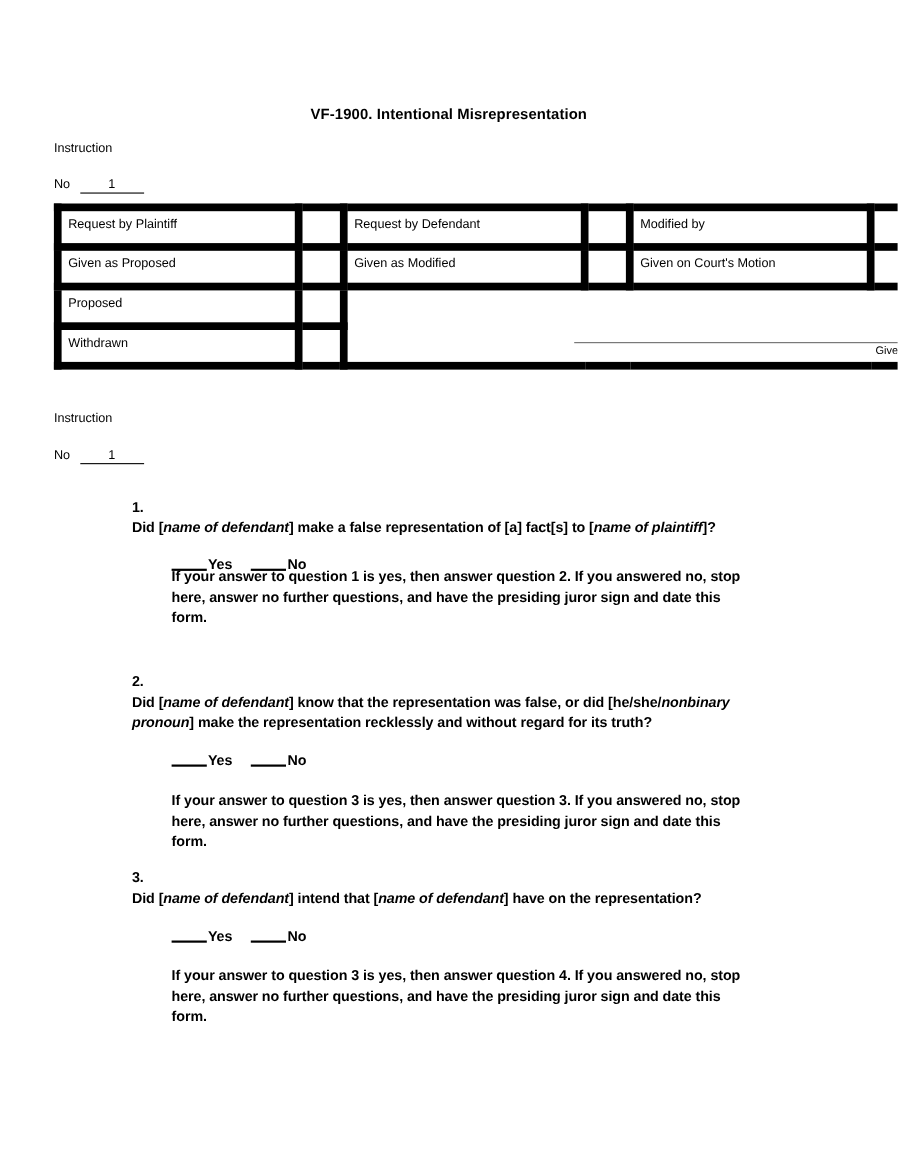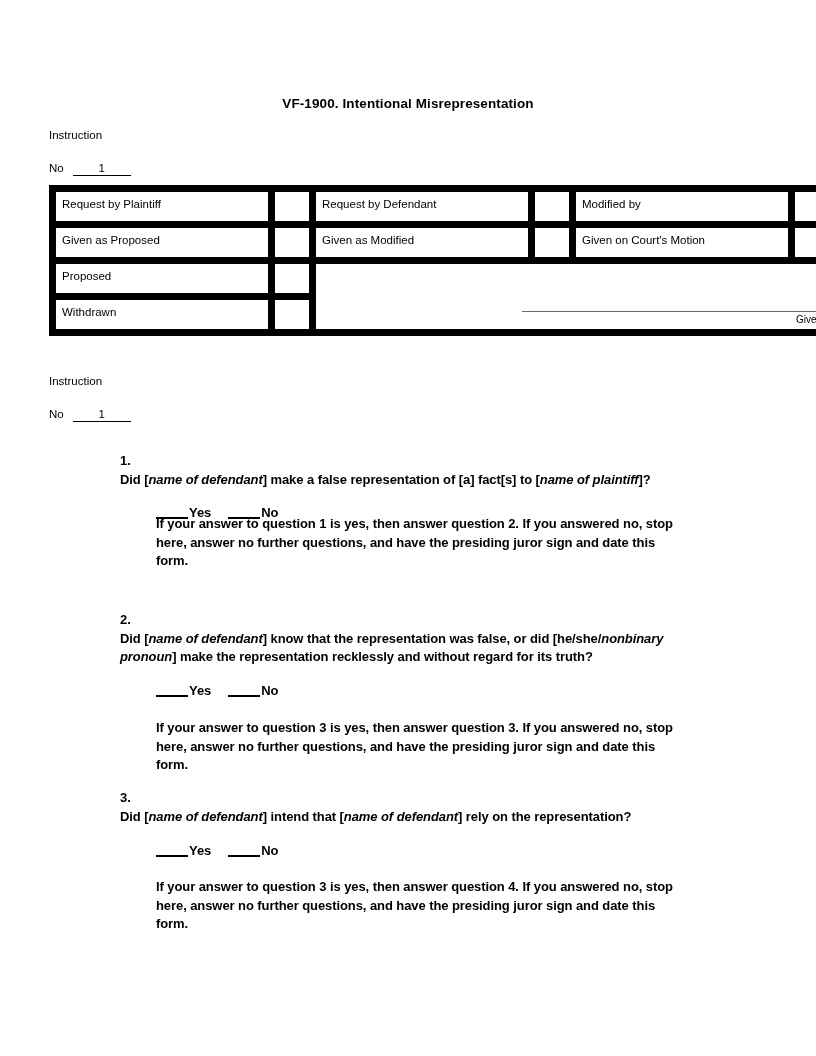--- a/index.html
+++ b/index.html
@@ -258,7 +258,7 @@
   <div class="question q3">
     <span class="q-num">3.</span>
     <span class="q-body">
-      <span class="q-text"><span>Did [</span><span class="ph">name of defendant</span><span>] intend that [</span><span class="ph">name of defendant</span><span>] rely on the representation?</span></span>
+      <span class="q-text"><span>Did [</span><span class="ph">name of defendant</span><span>] intend that [</span><span class="ph">name of defendant</span><span>] have on the representation?</span></span>
     </span>
   </div>
   <div class="answer-row a3">

